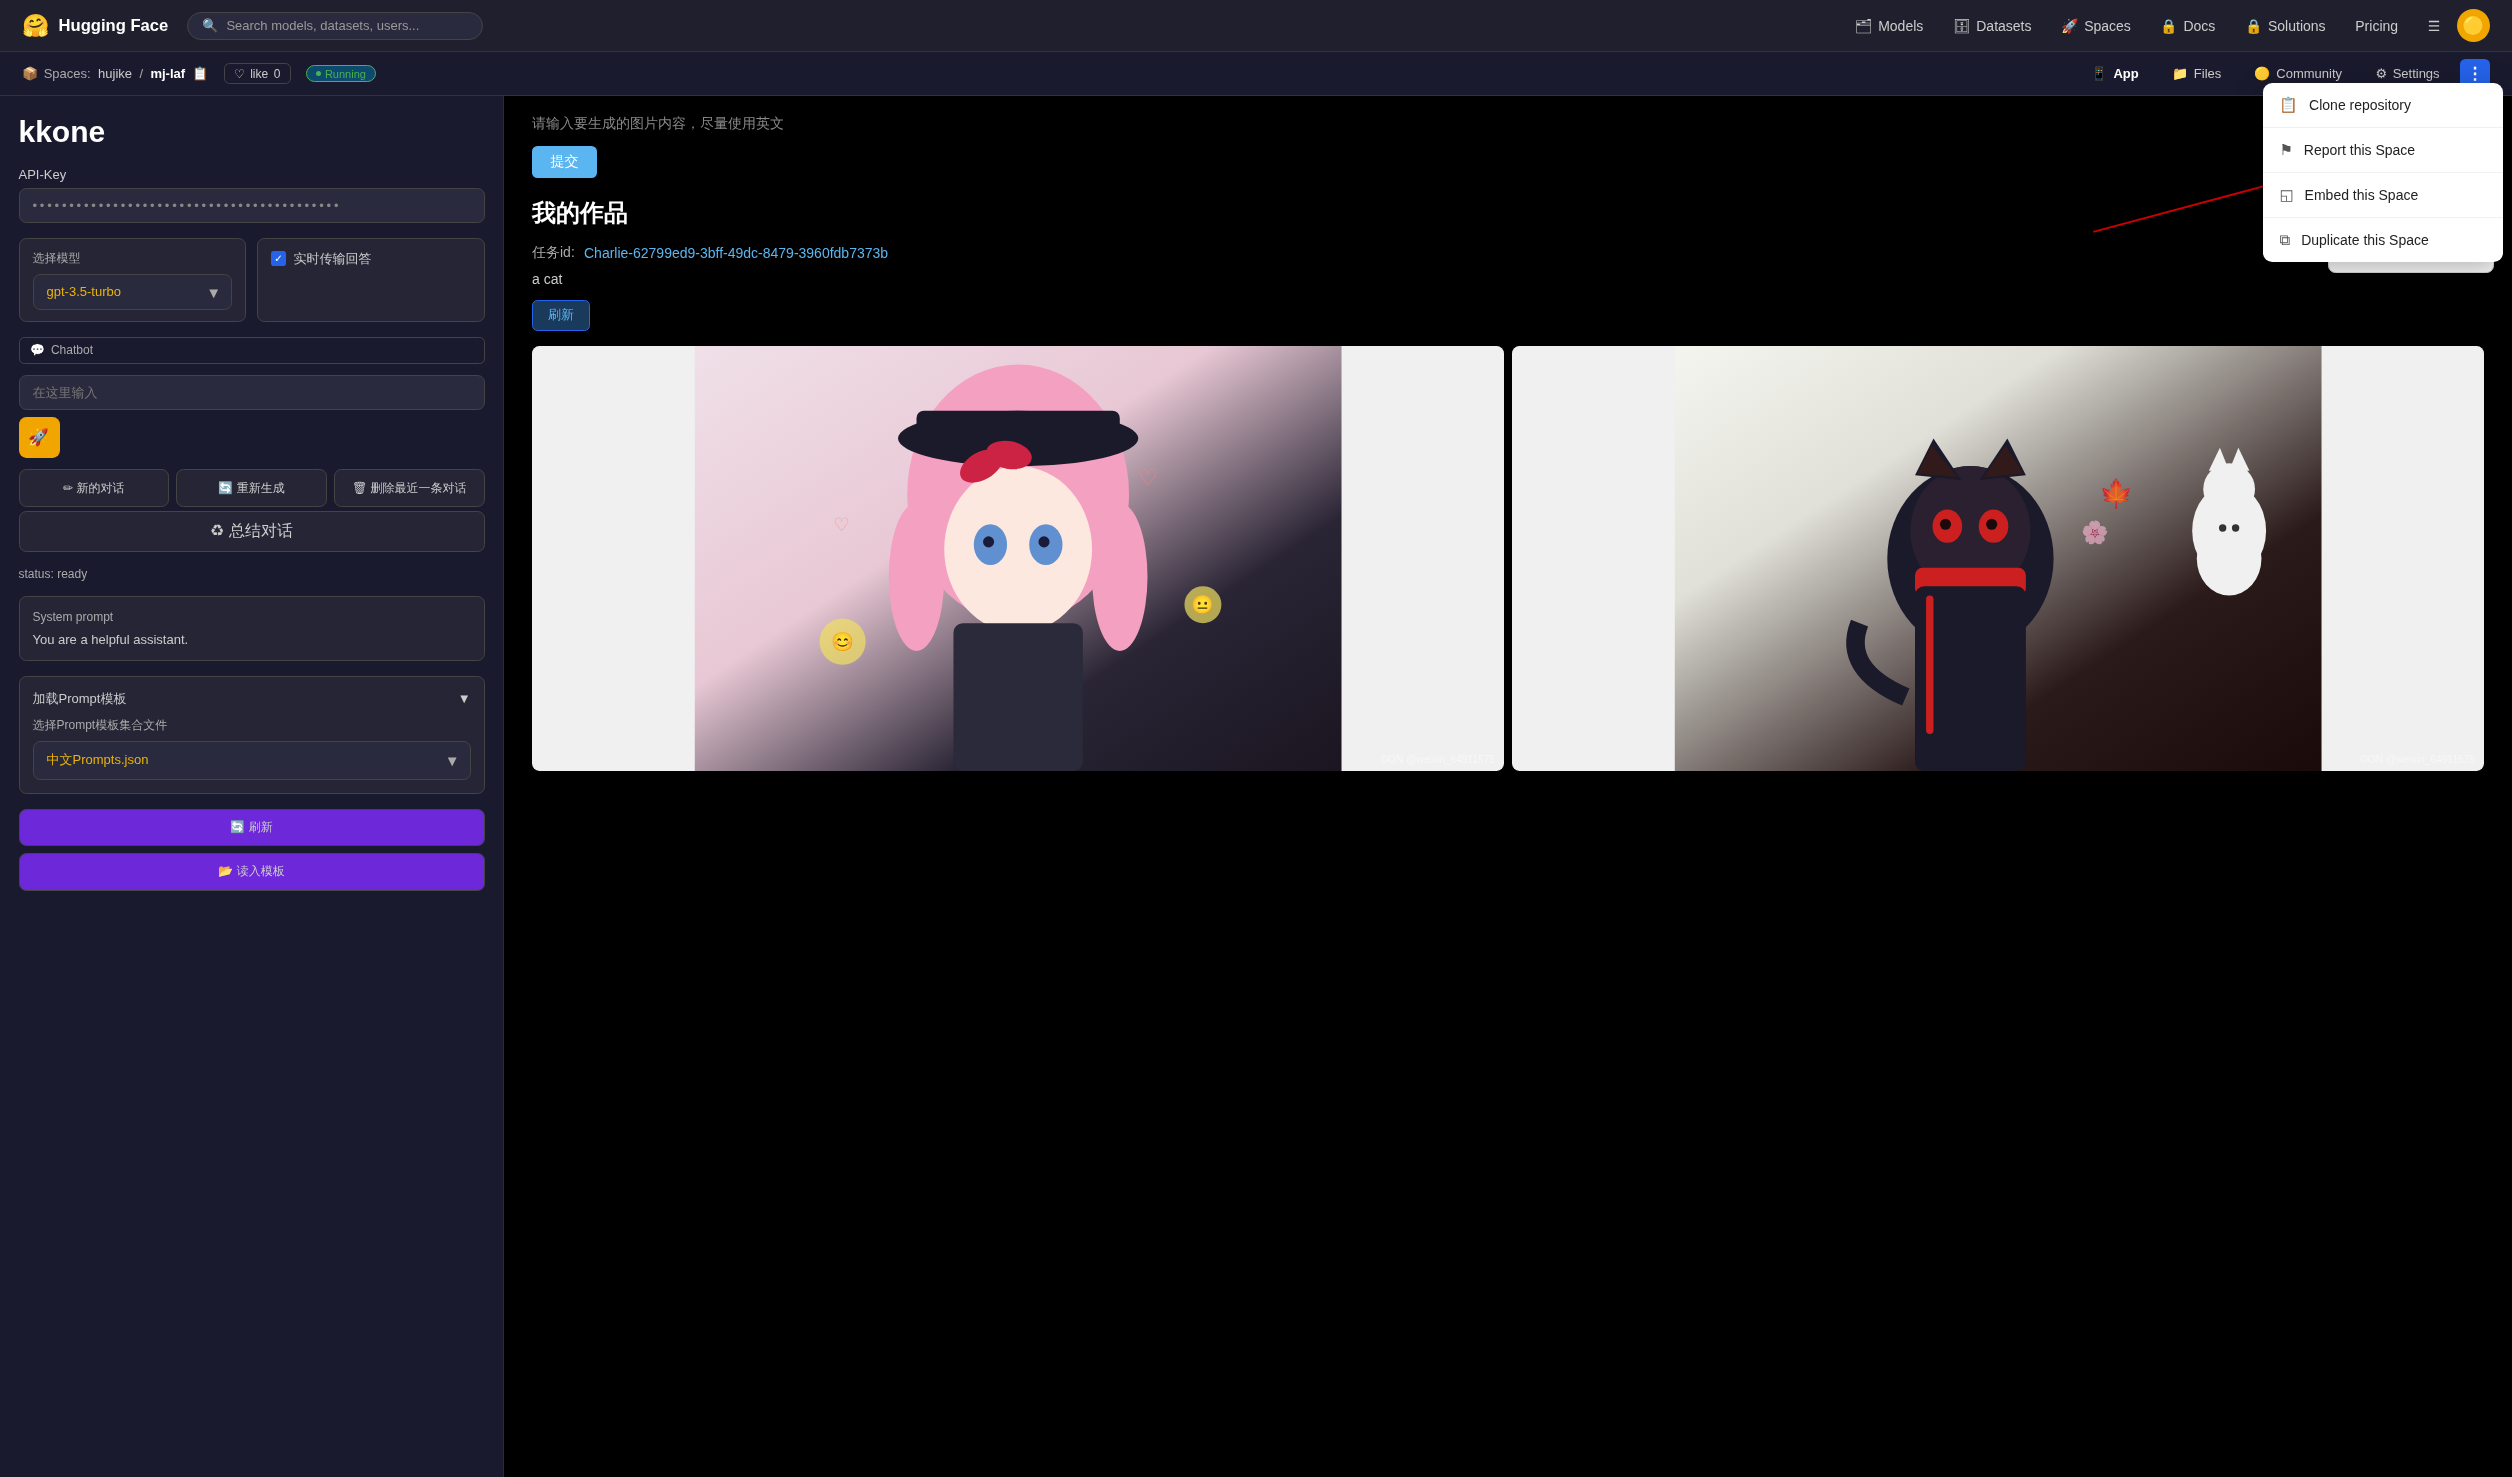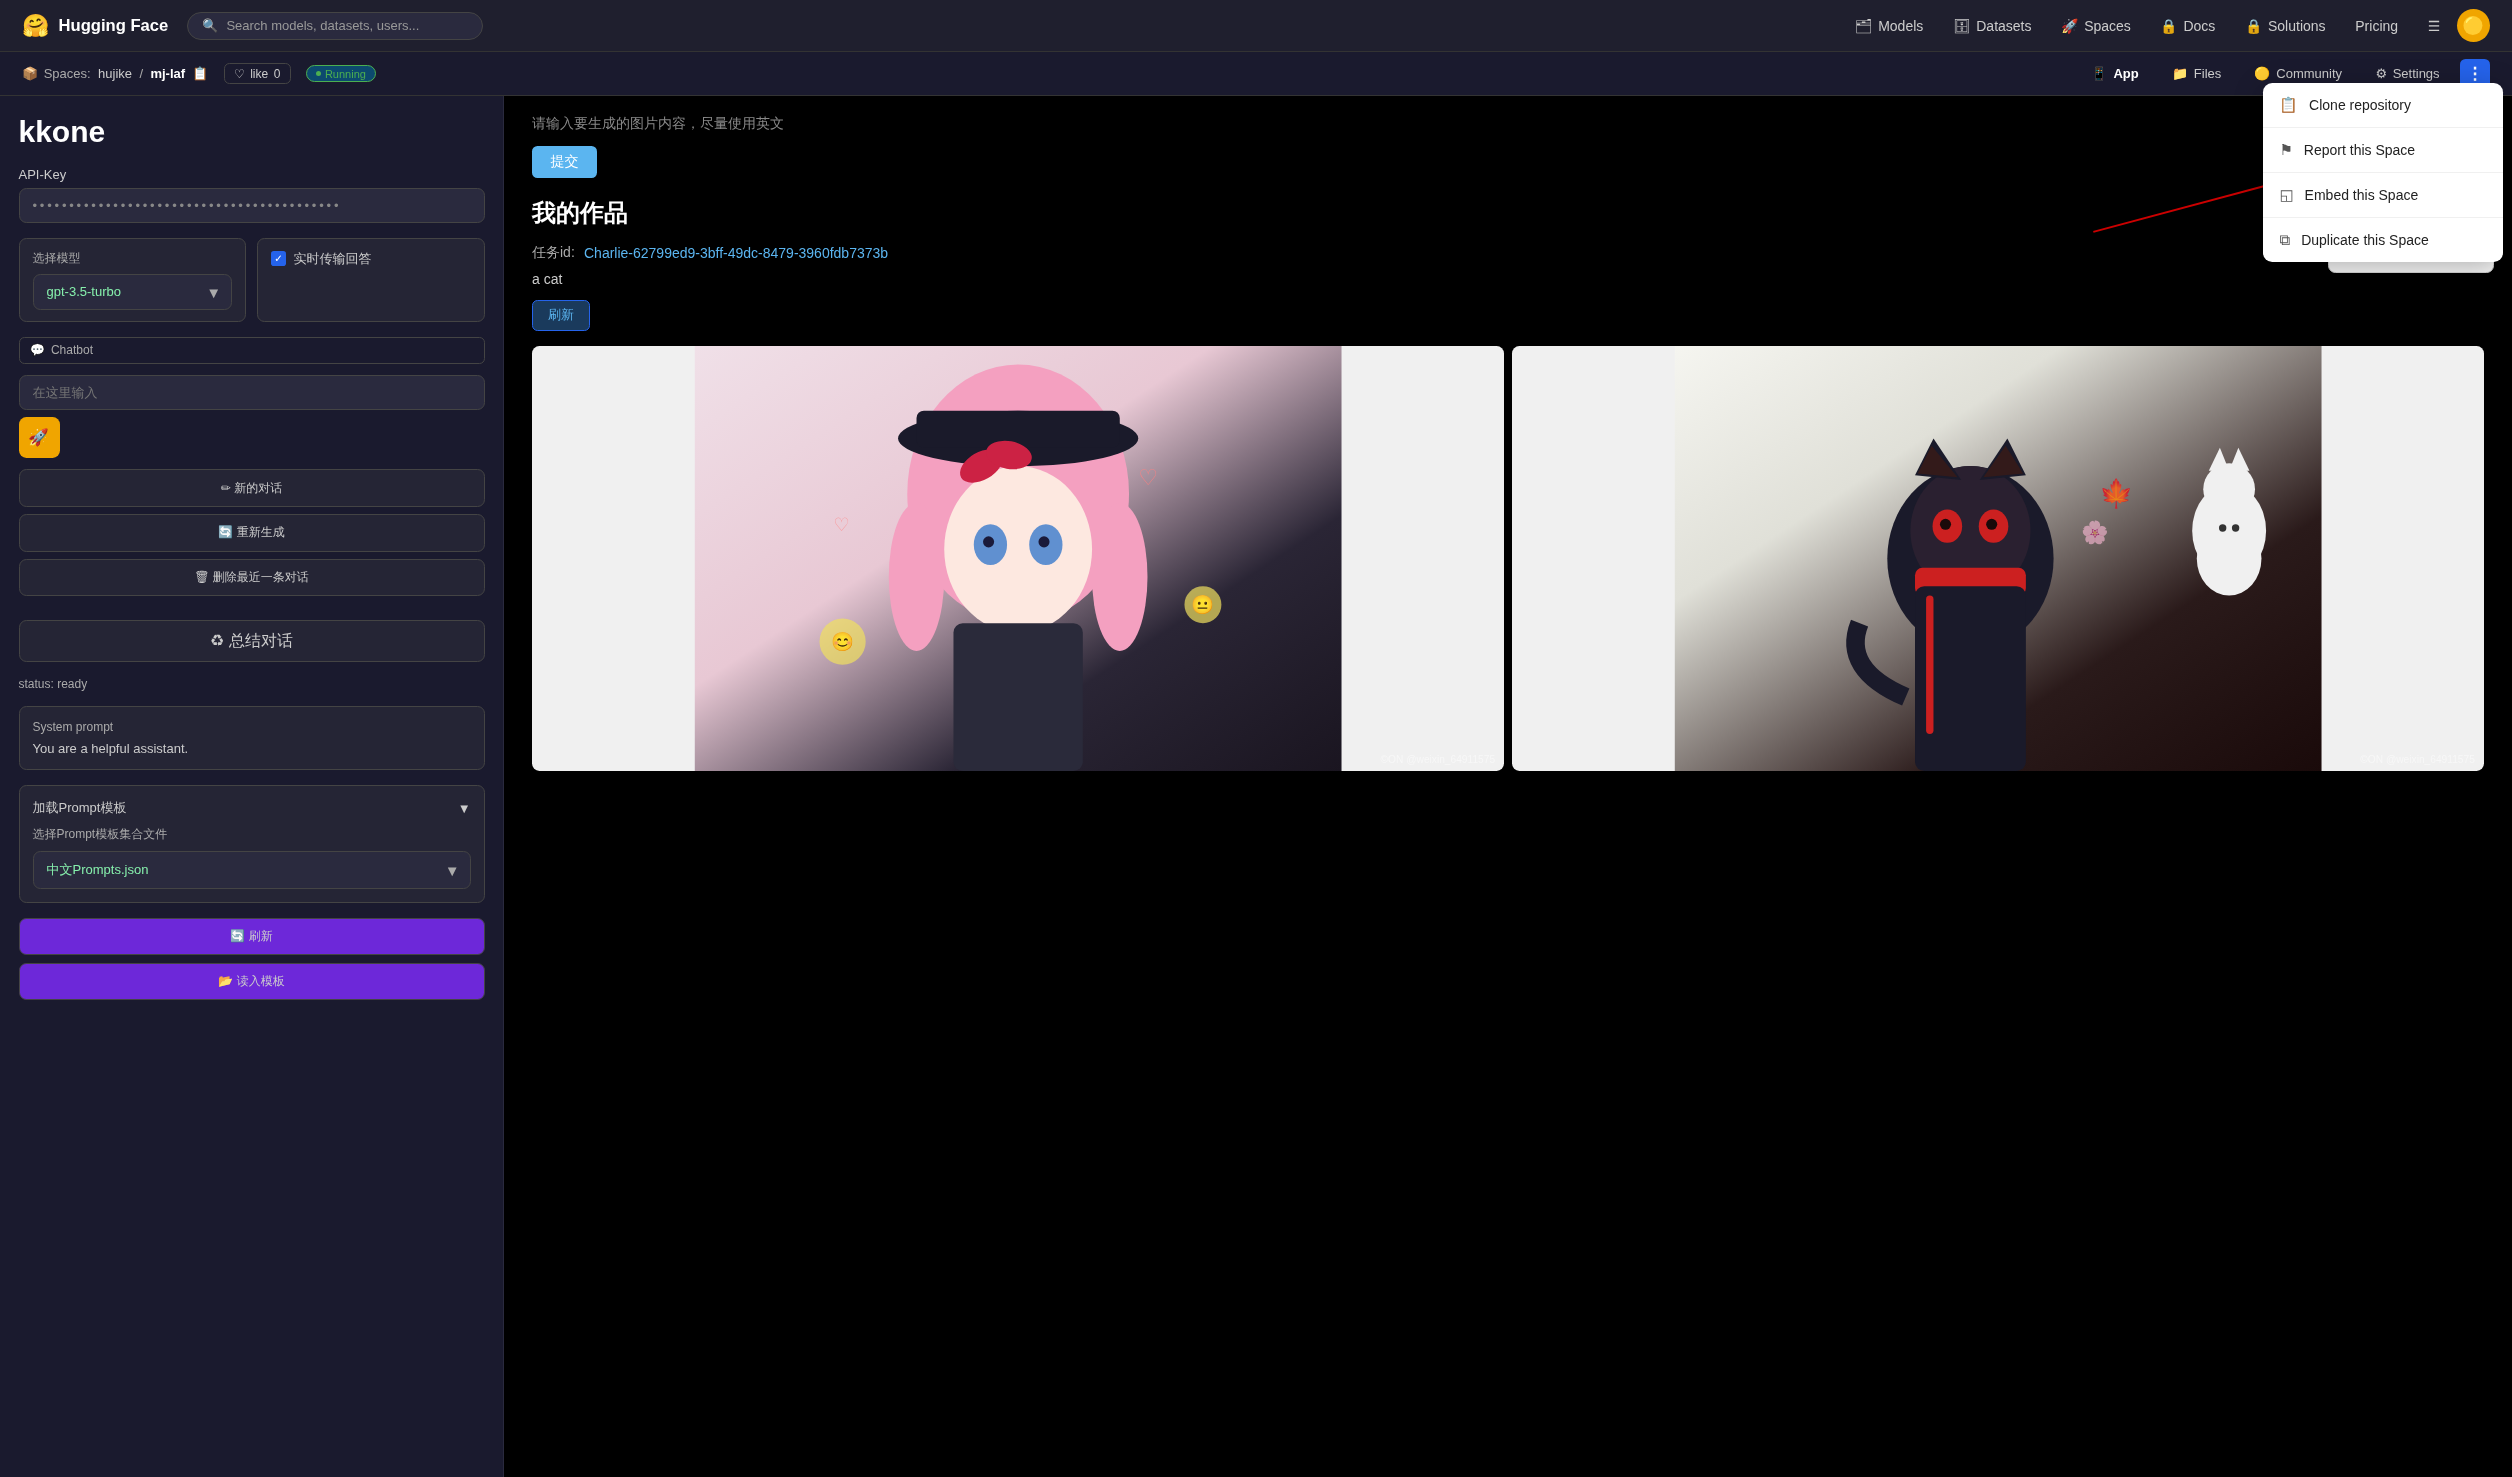--- a/index.html
+++ b/index.html
@@ -221,7 +221,7 @@
       border: 0.9px solid #444;
       border-radius: 7.4px;
       padding: 9.2px 13px;
-      color: #86efac;
+      color: #eab308;
       font-size: 13px;
       appearance: none;
     }

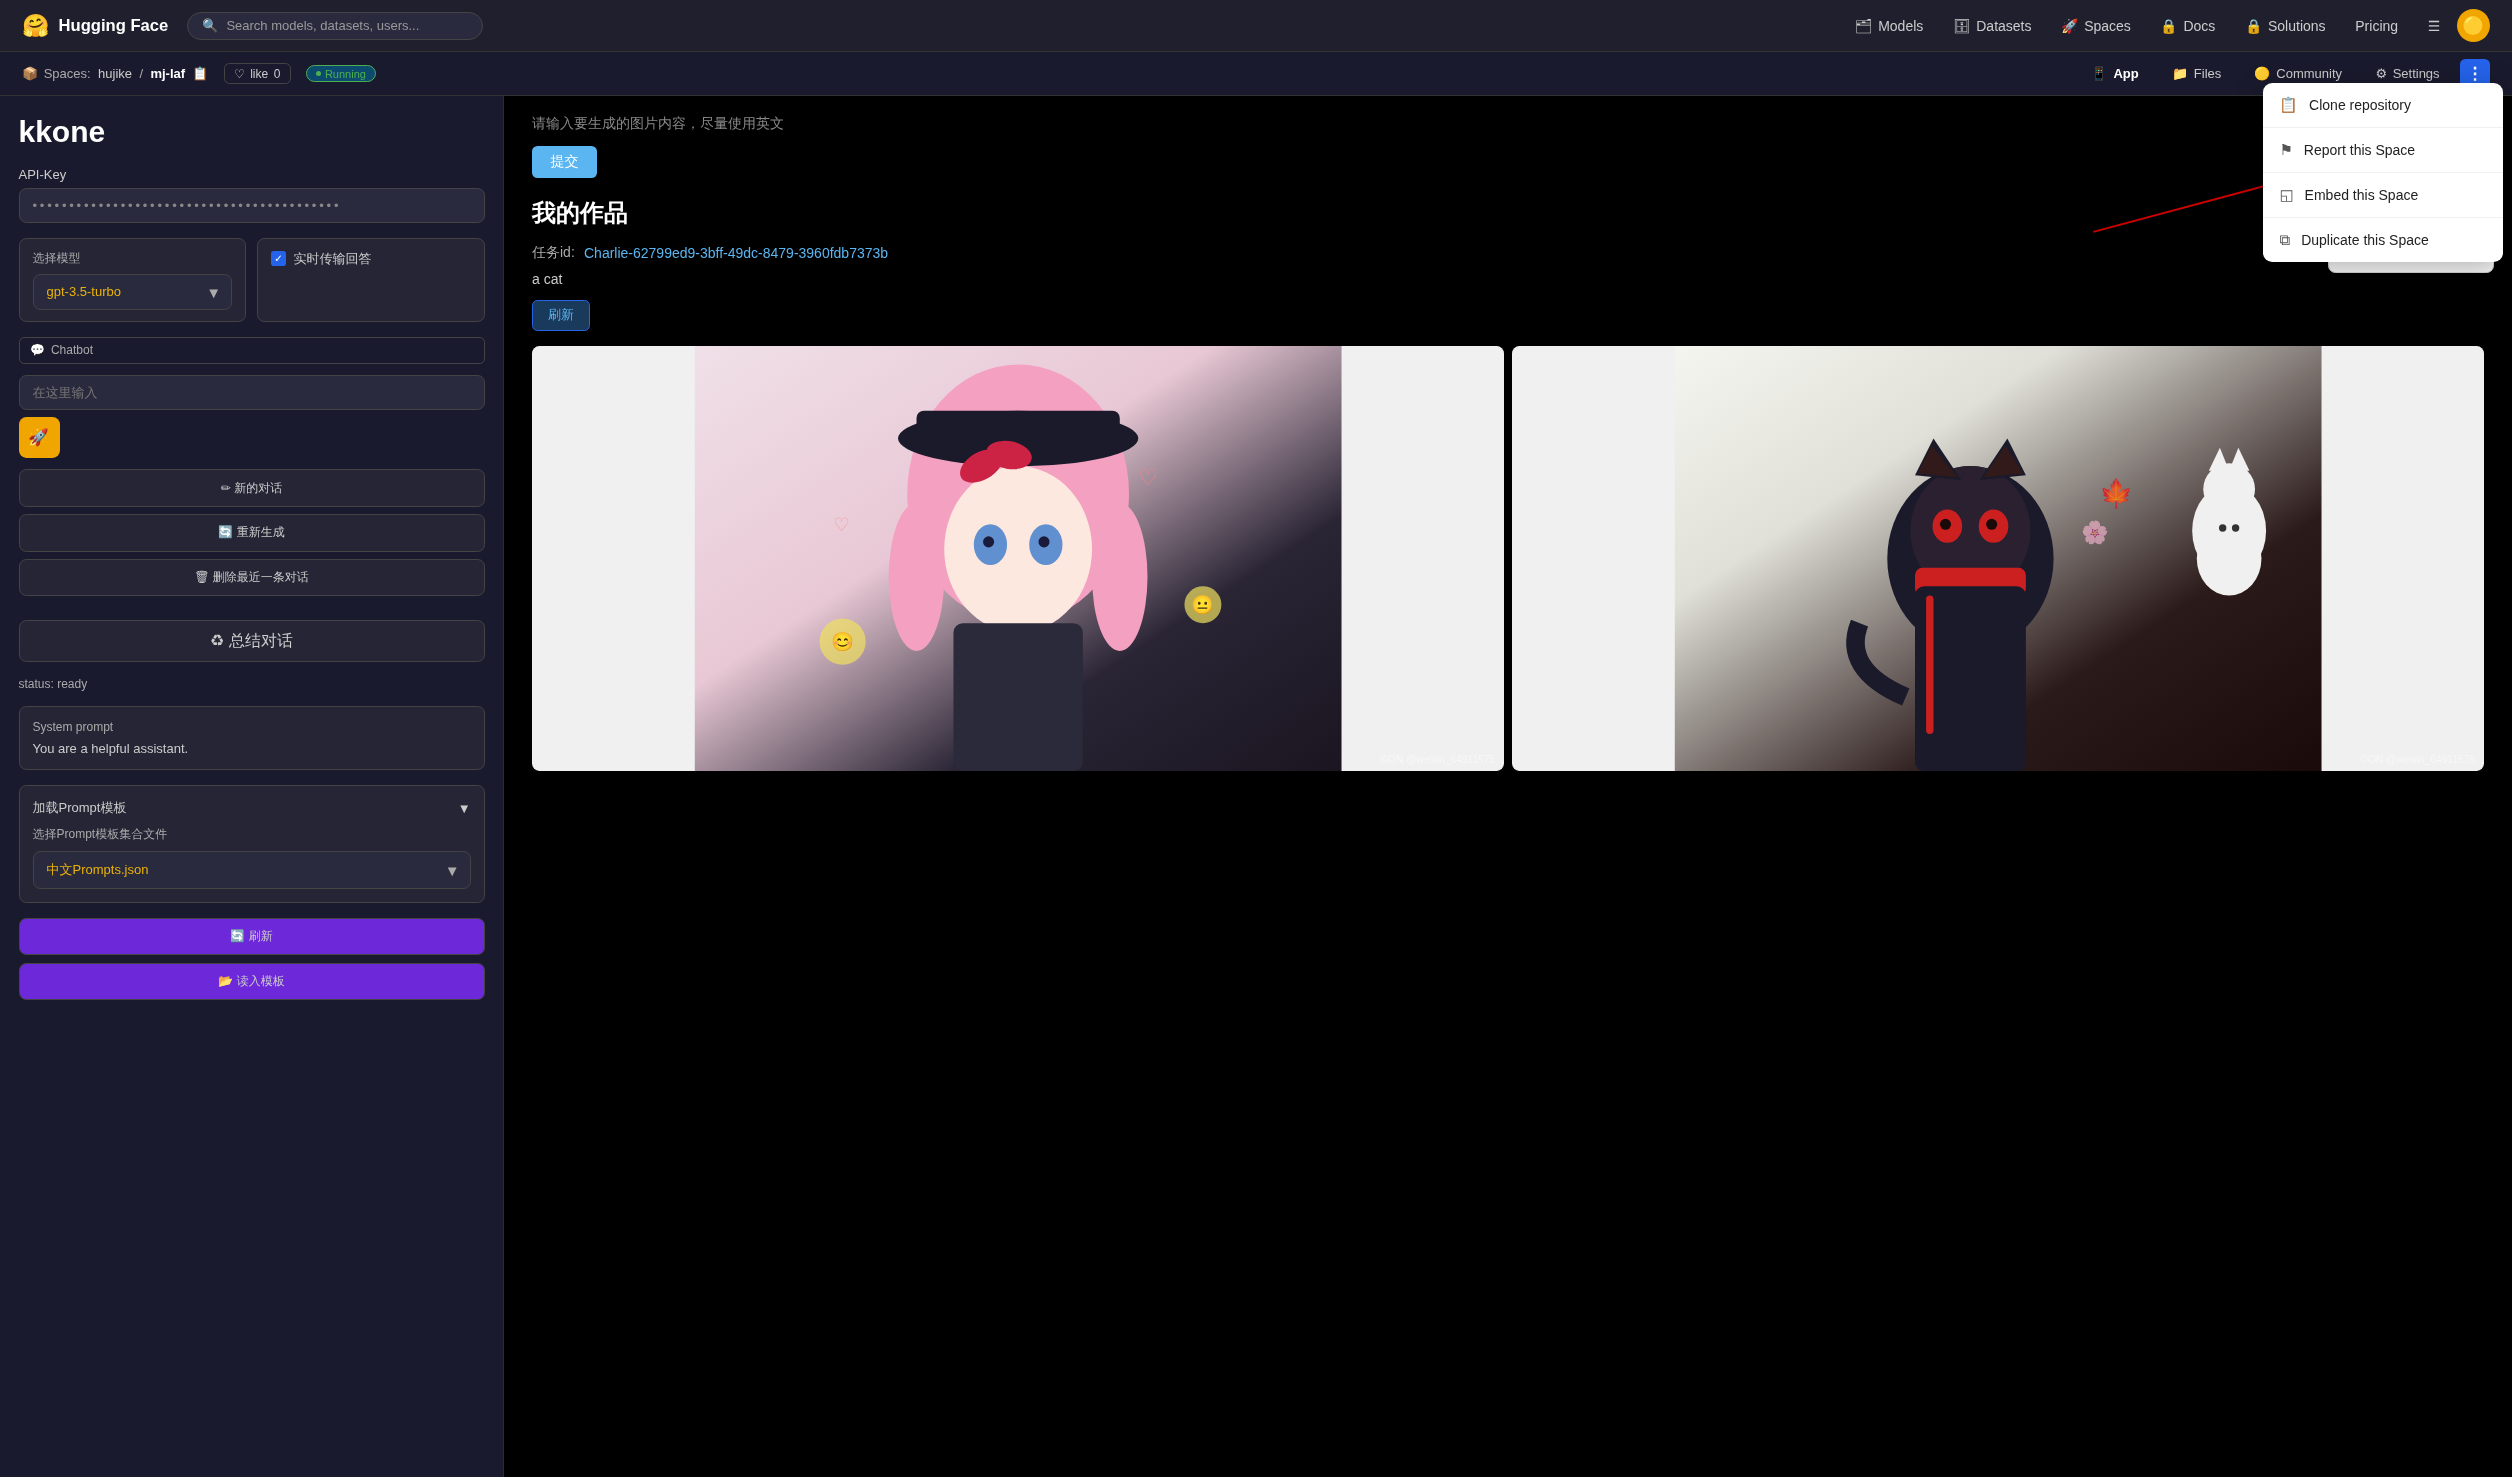--- a/index.html
+++ b/index.html
@@ -272,8 +272,7 @@
     .action-btns {
       display: flex;
       gap: 7.4px;
-      margin-bottom: 24px;
-      flex-direction: column;
+      margin-bottom: 4px;
     }
     .action-btn {
       flex: 1;

